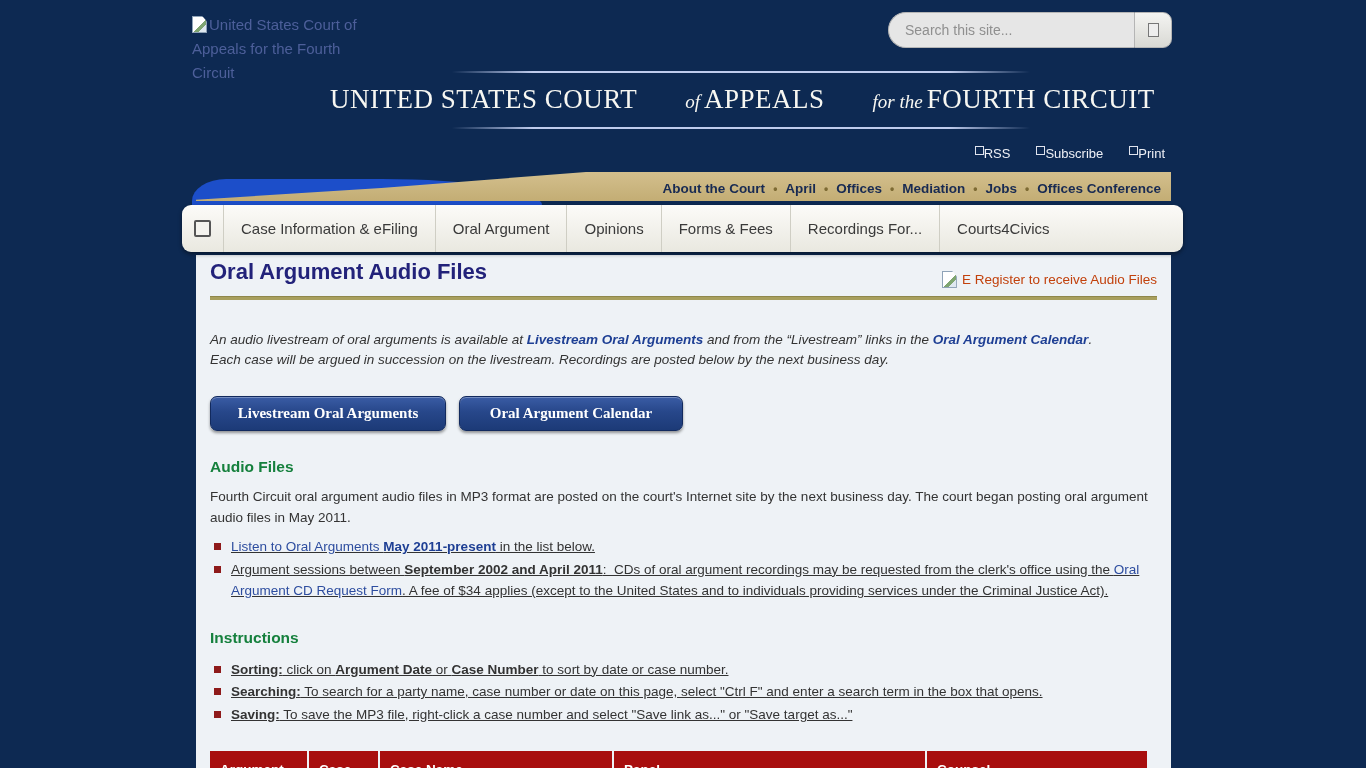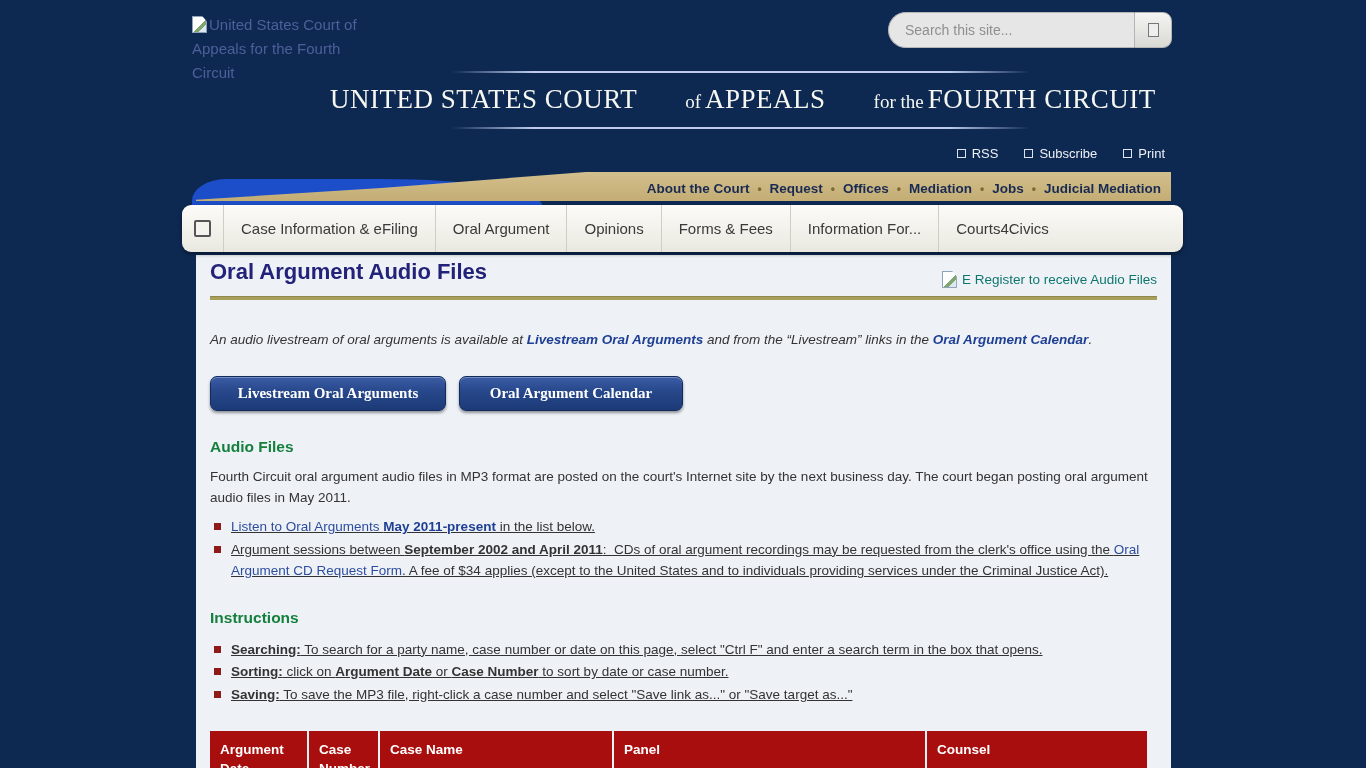--- a/index.html
+++ b/index.html
@@ -25,7 +25,7 @@
   .banner-line.top { top:71px; } .banner-line.bottom { top:127px; }
   .banner { position:absolute; left:330px; top:84px; width:810px; text-align:center; white-space:nowrap;
     color:#f7f7f2; font-family:"Liberation Serif", serif; font-size:27px; letter-spacing:.5px; }
-  .banner .sm { font-size:19px; letter-spacing:0; padding:0 4px;margin-left:44px; }
+  .banner .sm { font-size:19px; font-style:italic; letter-spacing:0; padding:0 4px;margin-left:44px; }
 
   .utility { position:absolute; top:146px; right:201px; color:#eef0f6; font-size:13px; display:flex; gap:26px; }
   .utility a { color:#eef0f6; text-decoration:none; display:flex; align-items:center; gap:6px; }

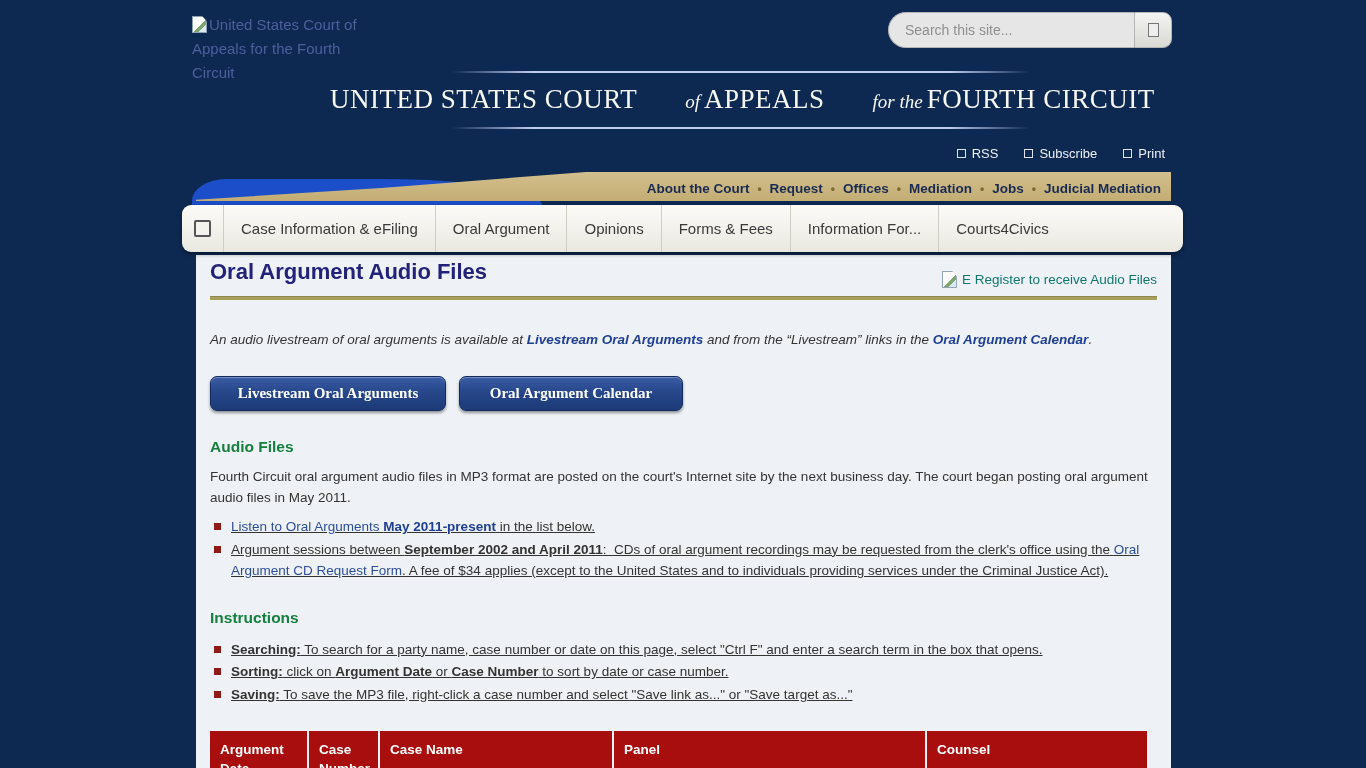--- a/index.html
+++ b/index.html
@@ -28,7 +28,7 @@
   .banner .sm { font-size:19px; font-style:italic; letter-spacing:0; padding:0 4px;margin-left:44px; }
 
   .utility { position:absolute; top:146px; right:201px; color:#eef0f6; font-size:13px; display:flex; gap:26px; }
-  .utility a { color:#eef0f6; text-decoration:none; display:flex; align-items:center; gap:6px; }
+  .utility a { color:#eef0f6; text-decoration:none; display:flex; gap:0; }
   .box-glyph { display:inline-block; width:9px; height:9px; border:1px solid #dfe3ee; background:transparent; }
 
   

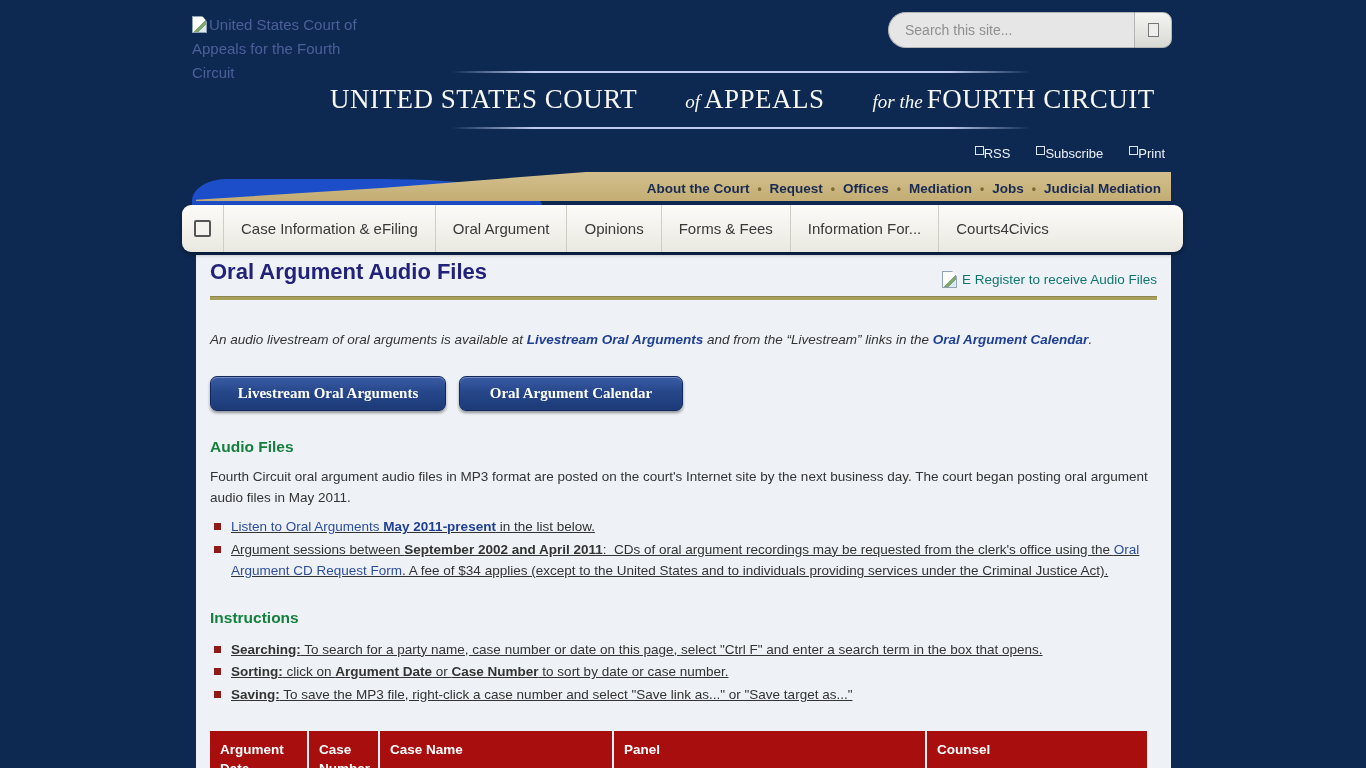--- a/index.html
+++ b/index.html
@@ -121,7 +121,7 @@
   <div class="blue-swoosh"></div>
   <div class="gold-band">
     <nav class="topnav">
-      <a href="#">About the Court</a><span class="sep">•</span><a href="#">Request</a><span class="sep">•</span><a href="#">Offices</a><span class="sep">•</span><a href="#">Mediation</a><span class="sep">•</span><a href="#">Jobs</a><span class="sep">•</span><a href="#">Judicial Mediation</a>
+      <a href="#">About the Court</a><span class="sep">•</span><a href="#">April</a><span class="sep">•</span><a href="#">Offices</a><span class="sep">•</span><a href="#">Mediation</a><span class="sep">•</span><a href="#">Jobs</a><span class="sep">•</span><a href="#">Judicial Mediation</a>
     </nav>
   </div>
 

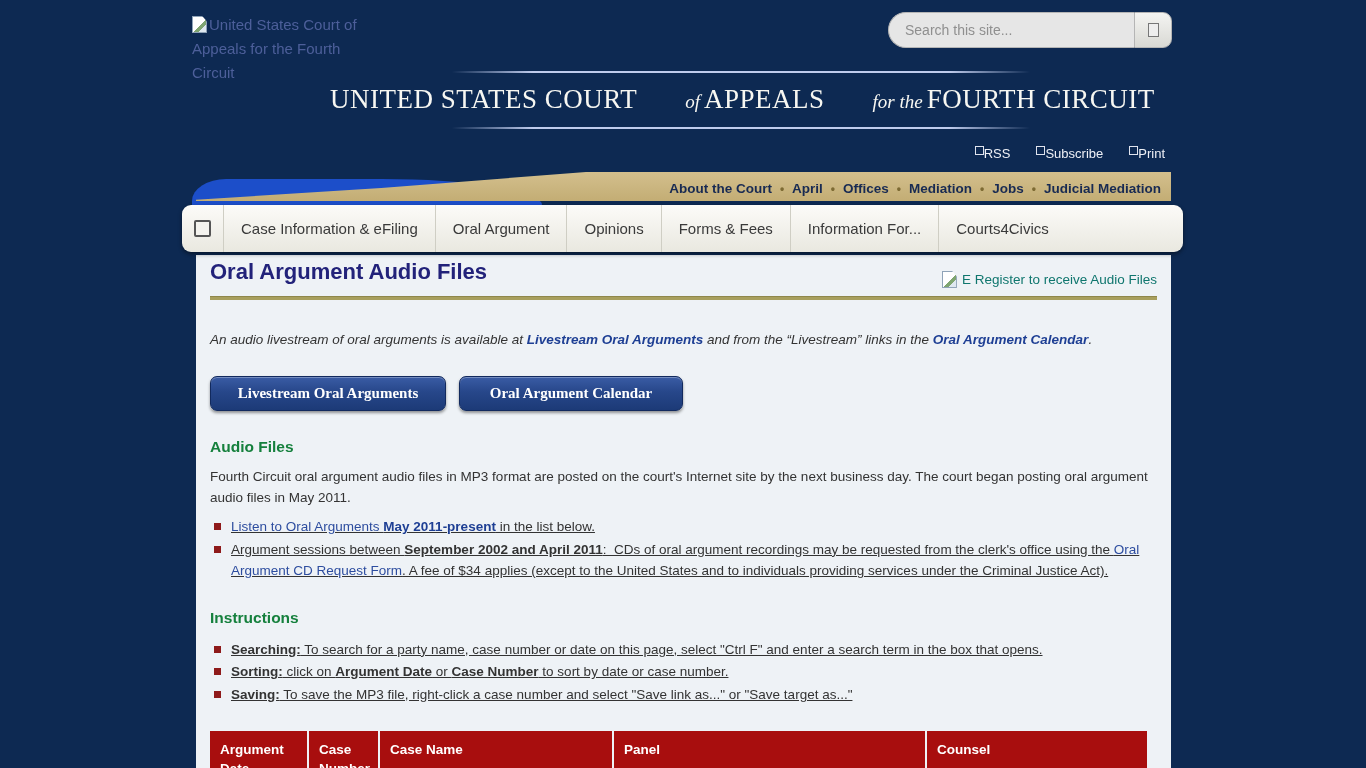--- a/index.html
+++ b/index.html
@@ -121,7 +121,7 @@
   <div class="blue-swoosh"></div>
   <div class="gold-band">
     <nav class="topnav">
-      <a href="#">About the Court</a><span class="sep">•</span><a href="#">April</a><span class="sep">•</span><a href="#">Offices</a><span class="sep">•</span><a href="#">Mediation</a><span class="sep">•</span><a href="#">Jobs</a><span class="sep">•</span><a href="#">Judicial Mediation</a>
+      <a href="#">About the Court</a><span class="sep">•</span><a href="#">April</a><span class="sep">•</span><a href="#">Offices</a><span class="sep">•</span><a href="#">Mediation</a><span class="sep">•</span><a href="#">Jobs</a><span class="sep">•</span><a href="#">Offices Conference</a>
     </nav>
   </div>
 

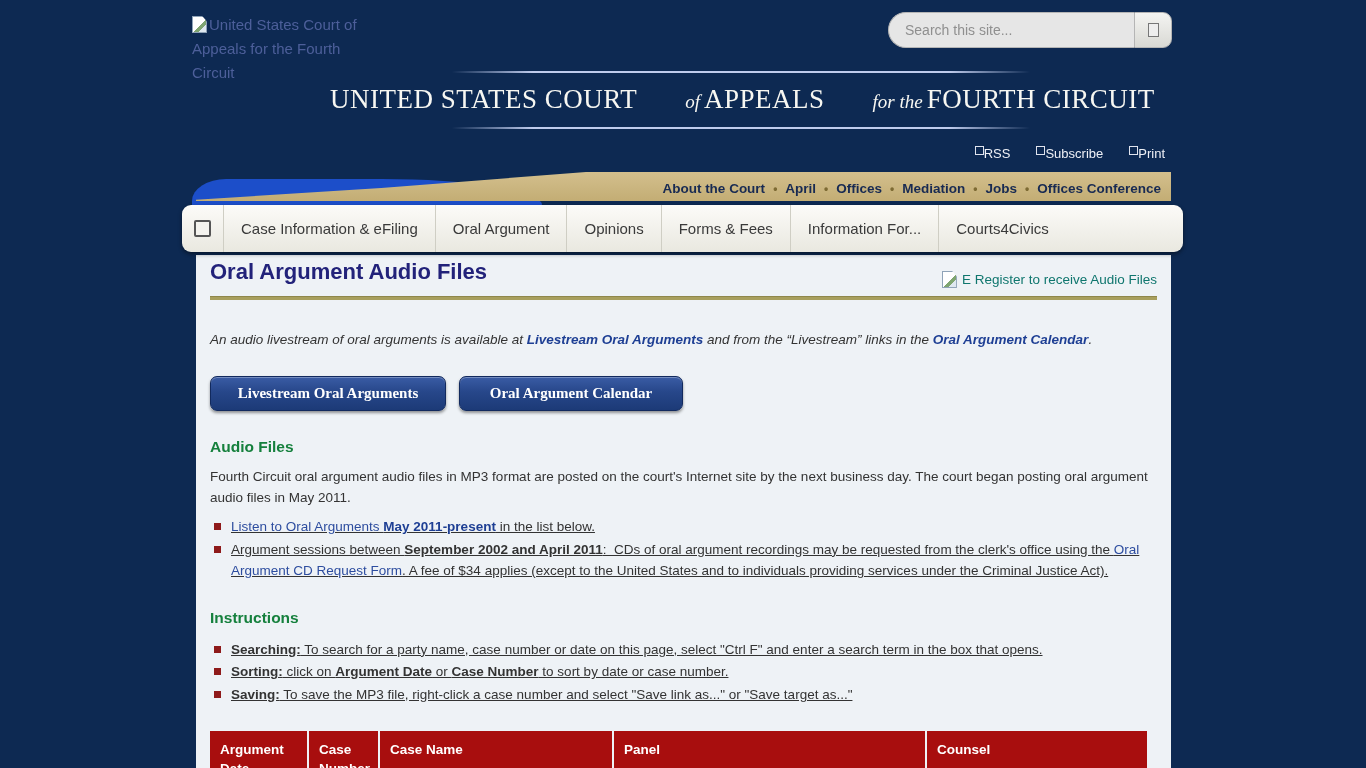--- a/index.html
+++ b/index.html
@@ -133,7 +133,7 @@
     <a class="tab" href="#">Oral Argument</a>
     <a class="tab" href="#">Opinions</a>
     <a class="tab" href="#">Forms &amp; Fees</a>
-    <a class="tab" href="#">Information For...</a>
+    <a class="tab" href="#">Recordings For...</a>
     <a class="tab" href="#">Courts4Civics</a>
   </nav>
 

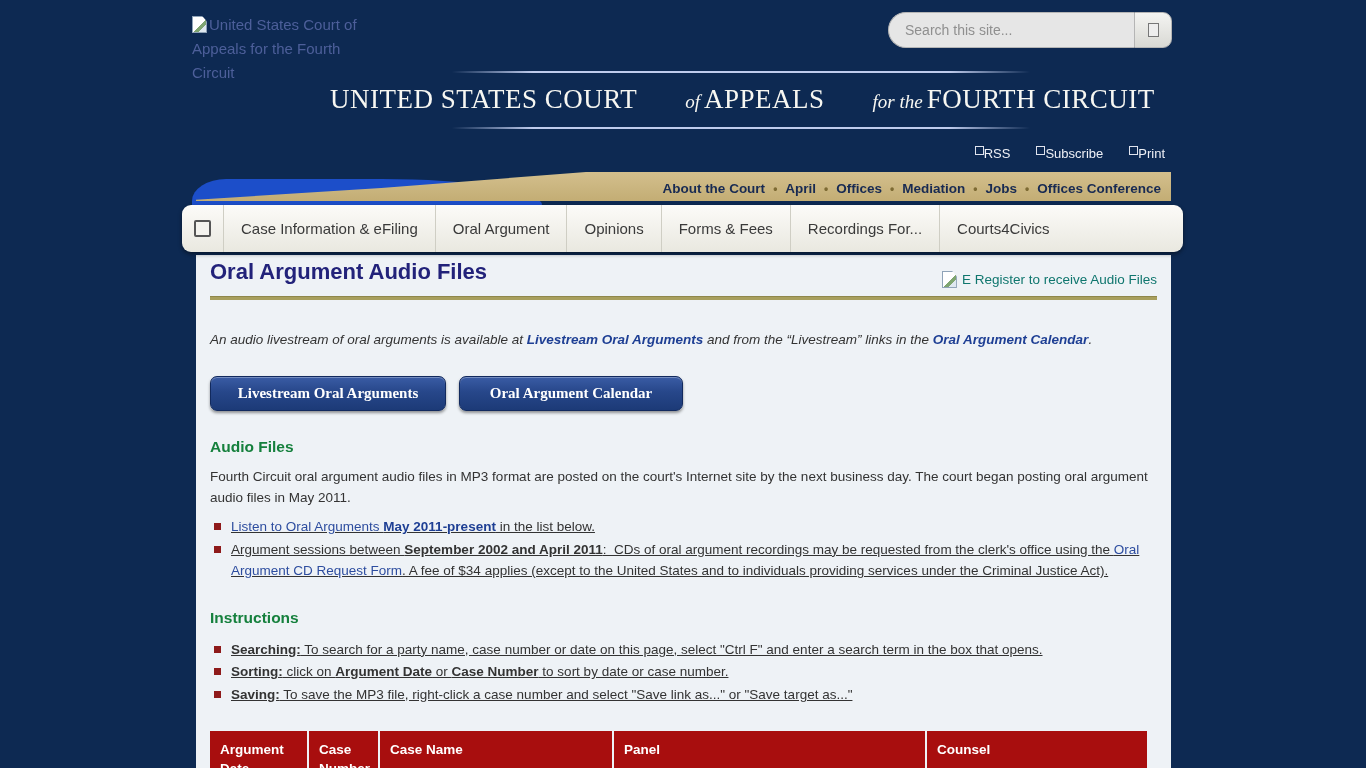--- a/index.html
+++ b/index.html
@@ -53,7 +53,7 @@
   .panel { position:absolute; left:196px; top:255px; width:975px; height:513px; background:#eef2f6; z-index:2;
     padding:0 14px; color:#333; font-size:13.5px; overflow:hidden; }
   .page-title { margin-top:4px; font-size:22px; font-weight:bold; color:#22227a; }
-  .register { position:absolute; top:16px; right:14px; font-size:13.5px; color:#0f766e; text-decoration:none;
+  .register { position:absolute; top:16px; right:14px; font-size:13.5px; color:#c2410c; text-decoration:none;
     display:flex; align-items:center; gap:3px; }
   .gold-rule { margin-top:11px; height:4px; background:#a89f5d; border-top:1px solid #8f874b; }
 

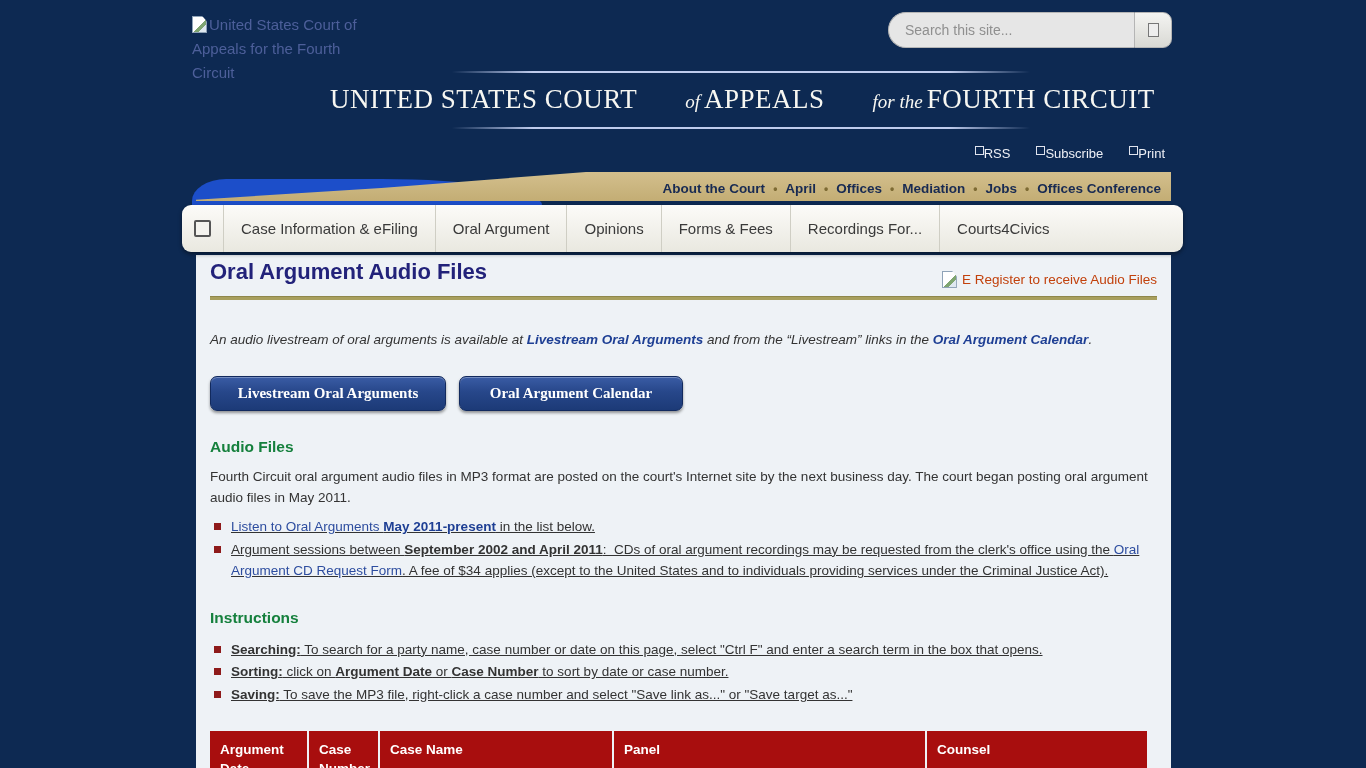--- a/index.html
+++ b/index.html
@@ -149,6 +149,7 @@
 
     <p class="intro">
       <span>An audio livestream of oral arguments is available at </span><a href="#" class="inline-link b">Livestream Oral Arguments</a><span> and from the “Livestream” links in the </span><a href="#" class="inline-link b">Oral Argument Calendar</a><span>.</span><br>
+      <span>Each case will be argued in succession on the livestream. Recordings are posted below by the next business day.</span>
     </p>
 
     <div class="btn-row">

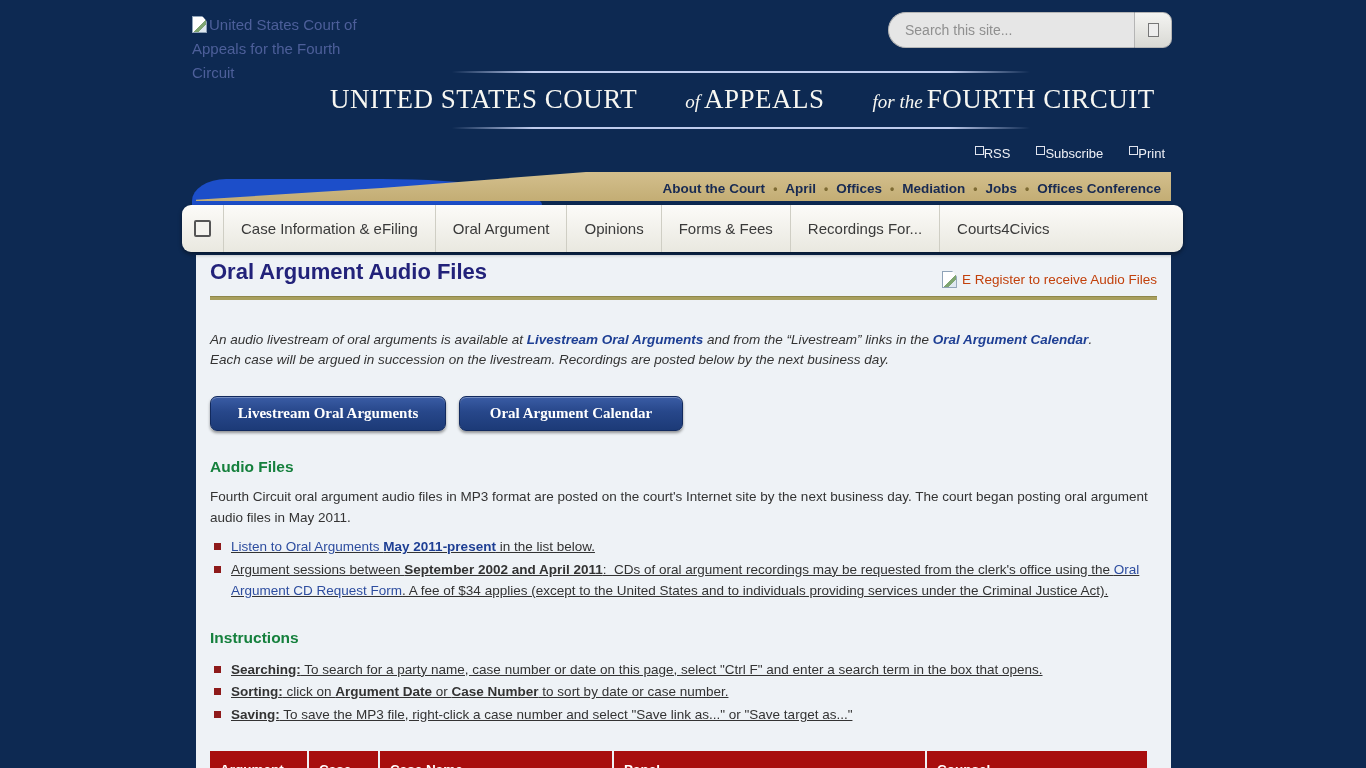--- a/index.html
+++ b/index.html
@@ -176,11 +176,11 @@
     <div class="bullets" style="margin-top:12px;">
       <div class="bullet">
         <span class="marker"></span>
+        <span class="txt"><span class="b">Sorting:</span><span> click on </span><span class="b">Argument Date</span><span> or </span><span class="b">Case Number</span><span> to sort by date or case number.</span></span>
+      </div>
+      <div class="bullet">
+        <span class="marker"></span>
         <span class="txt"><span class="b">Searching:</span><span> To search for a party name, case number or date on this page, select "Ctrl F" and enter a search term in the box that opens.</span></span>
-      </div>
-      <div class="bullet">
-        <span class="marker"></span>
-        <span class="txt"><span class="b">Sorting:</span><span> click on </span><span class="b">Argument Date</span><span> or </span><span class="b">Case Number</span><span> to sort by date or case number.</span></span>
       </div>
       <div class="bullet">
         <span class="marker"></span>

